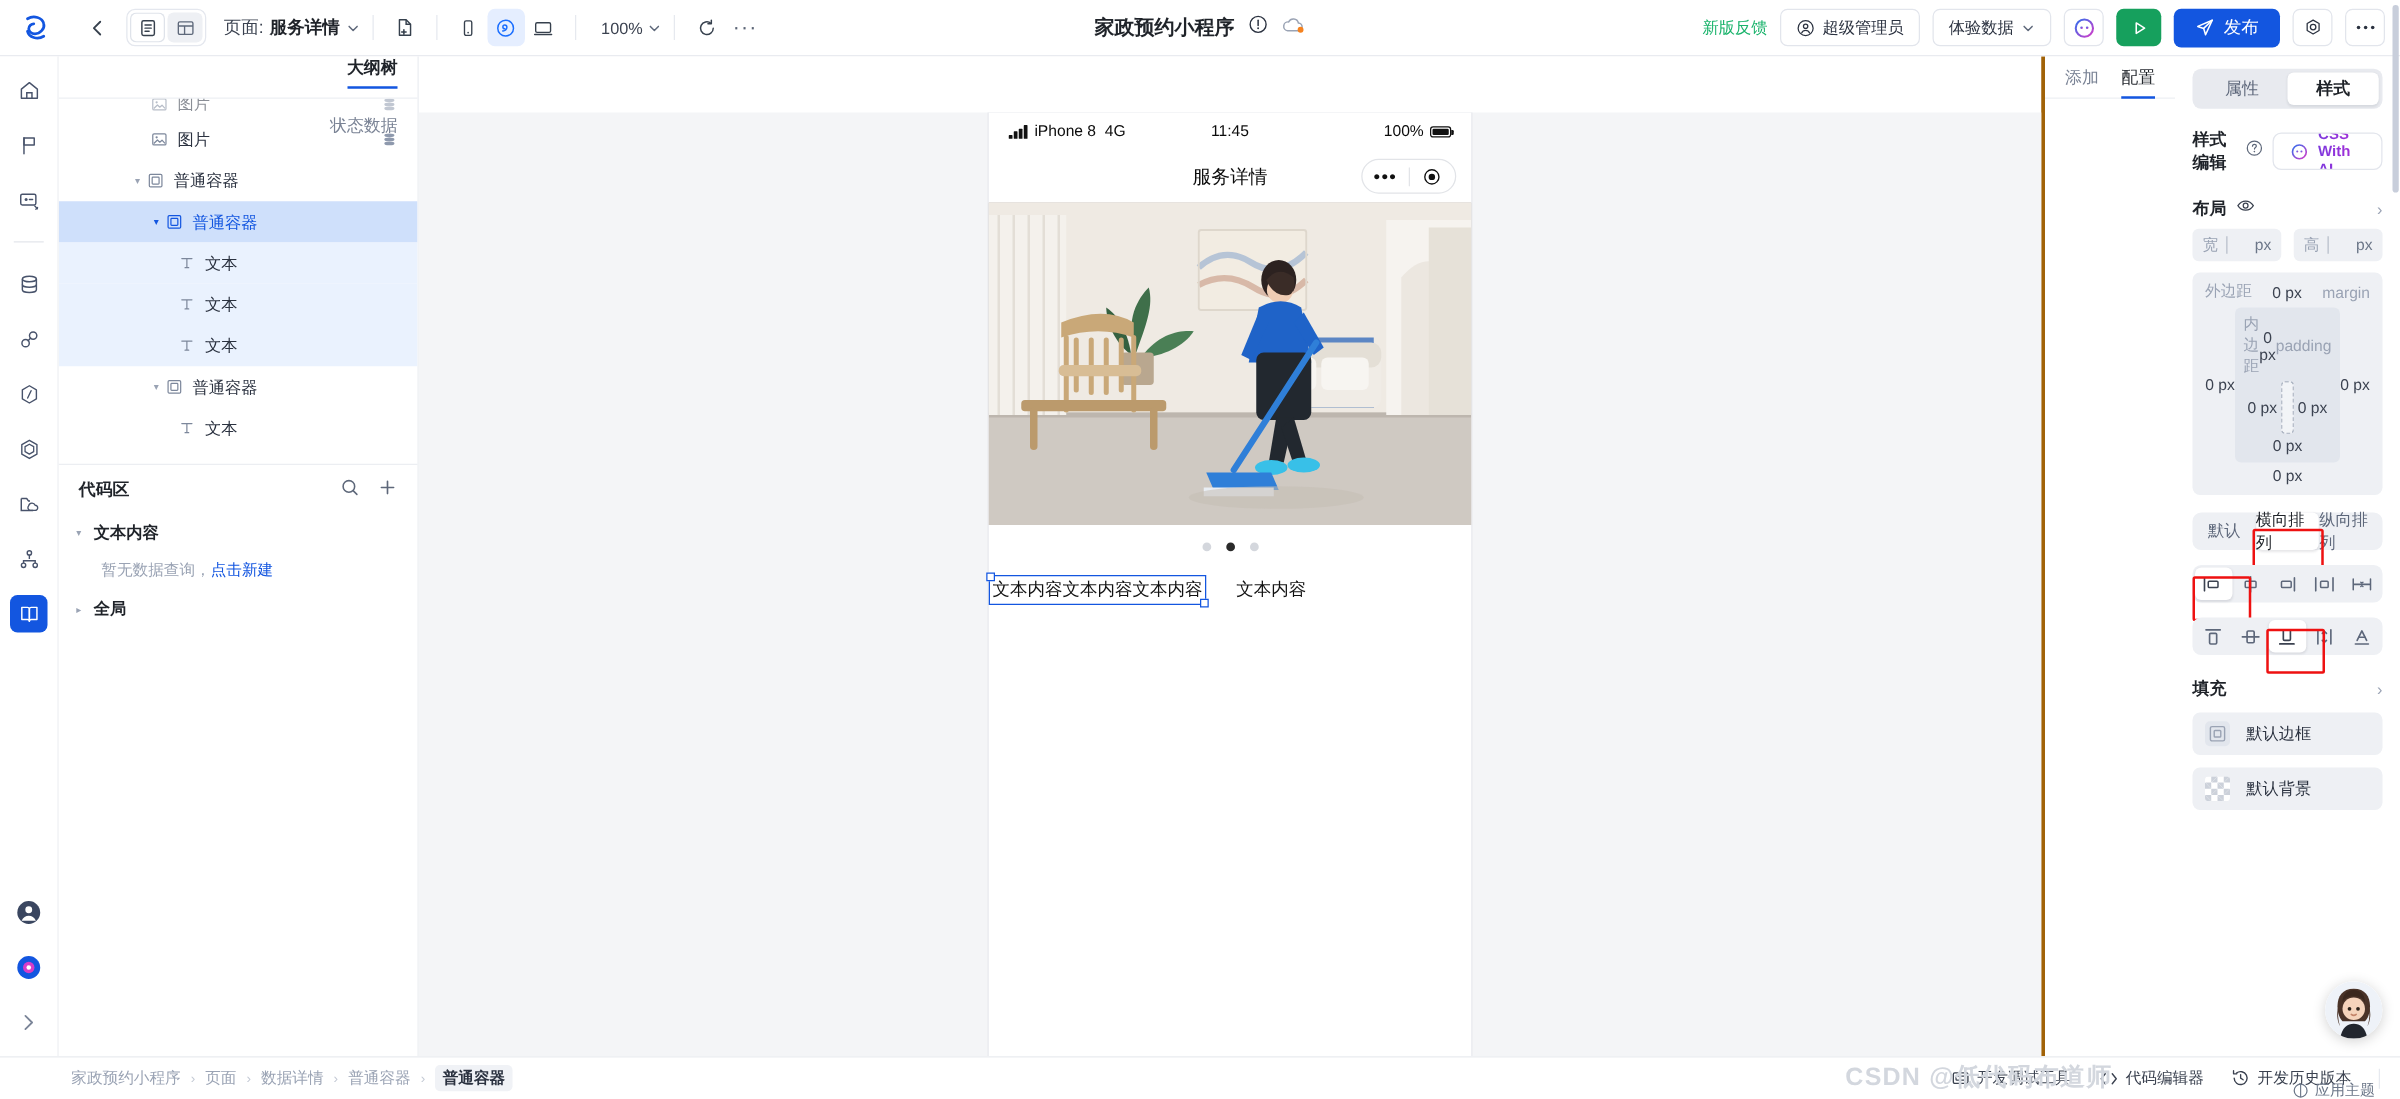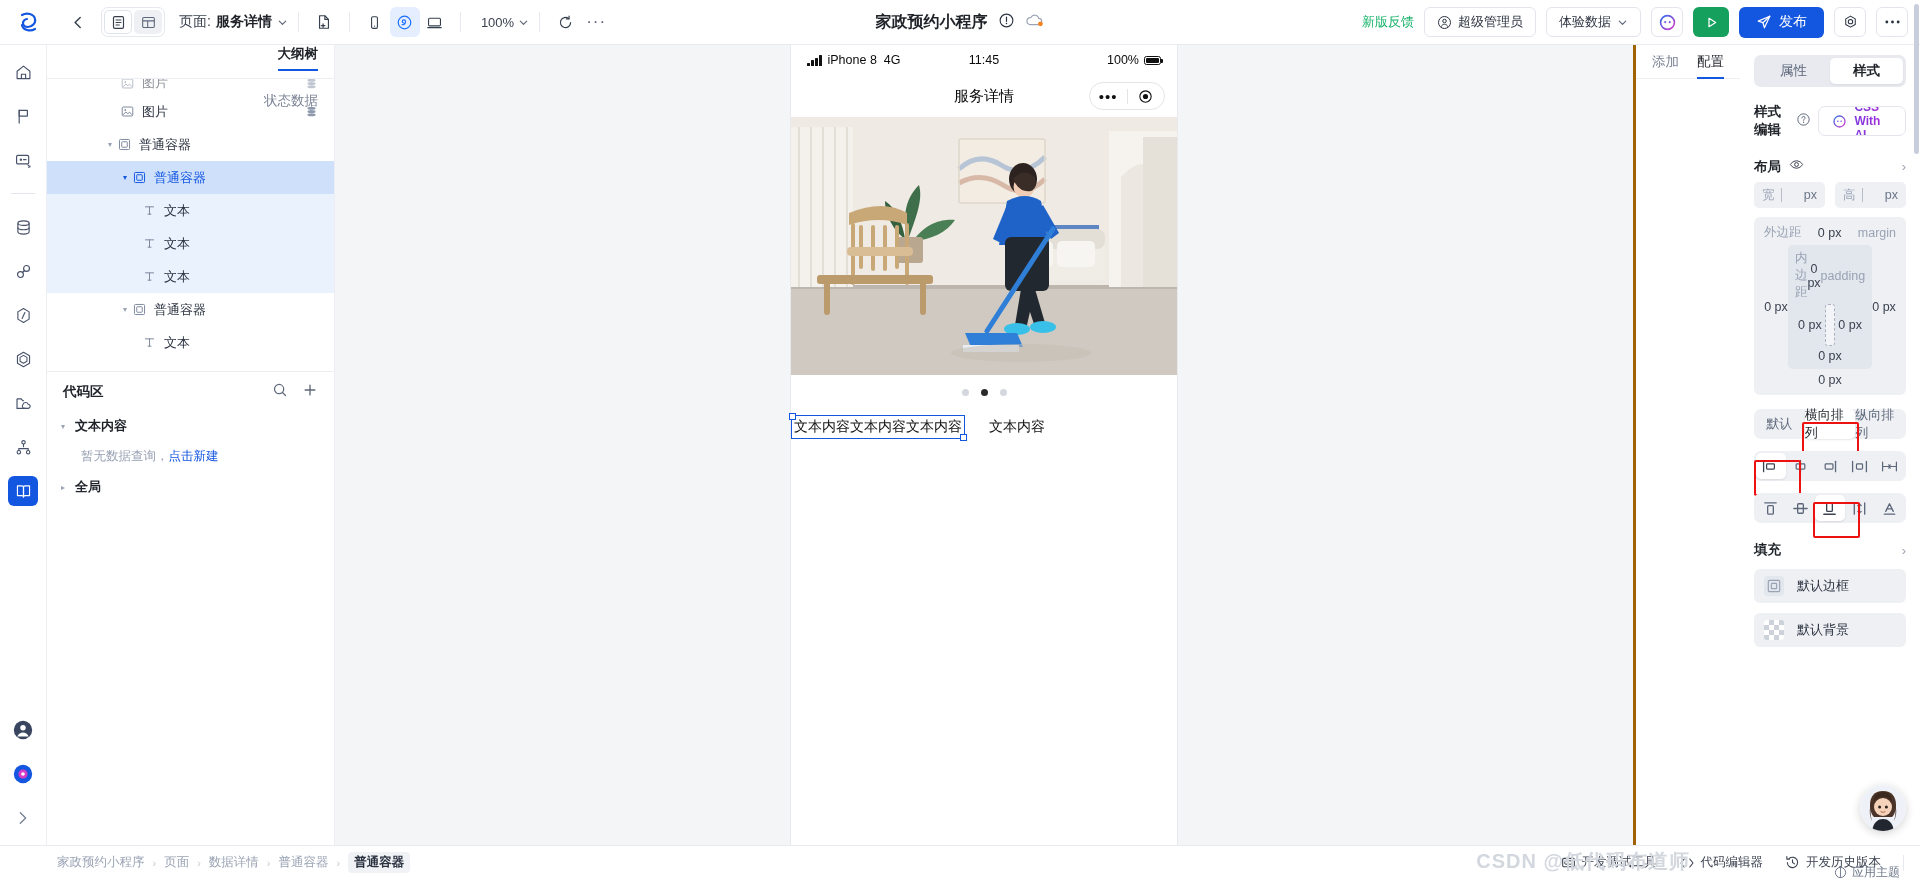--- a/index.html
+++ b/index.html
@@ -101,7 +101,7 @@
   .cg-empty a { color:#1356e0; text-decoration:none; cursor:pointer;}
 
   
-  .canvas { flex:1; background:#f4f5f7; position:relative; overflow:hidden; display:flex; justify-content:center;}
+  .canvas { flex:1; background:#f4f5f7; position:relative; overflow:hidden; display:flex; justify-content:center;margin-top:45px;}
   .phone {
     width:386px; background:#fff; margin-top:0; position:relative; height:100%;
     box-shadow:0 0 0 1px #e7e9ee;

